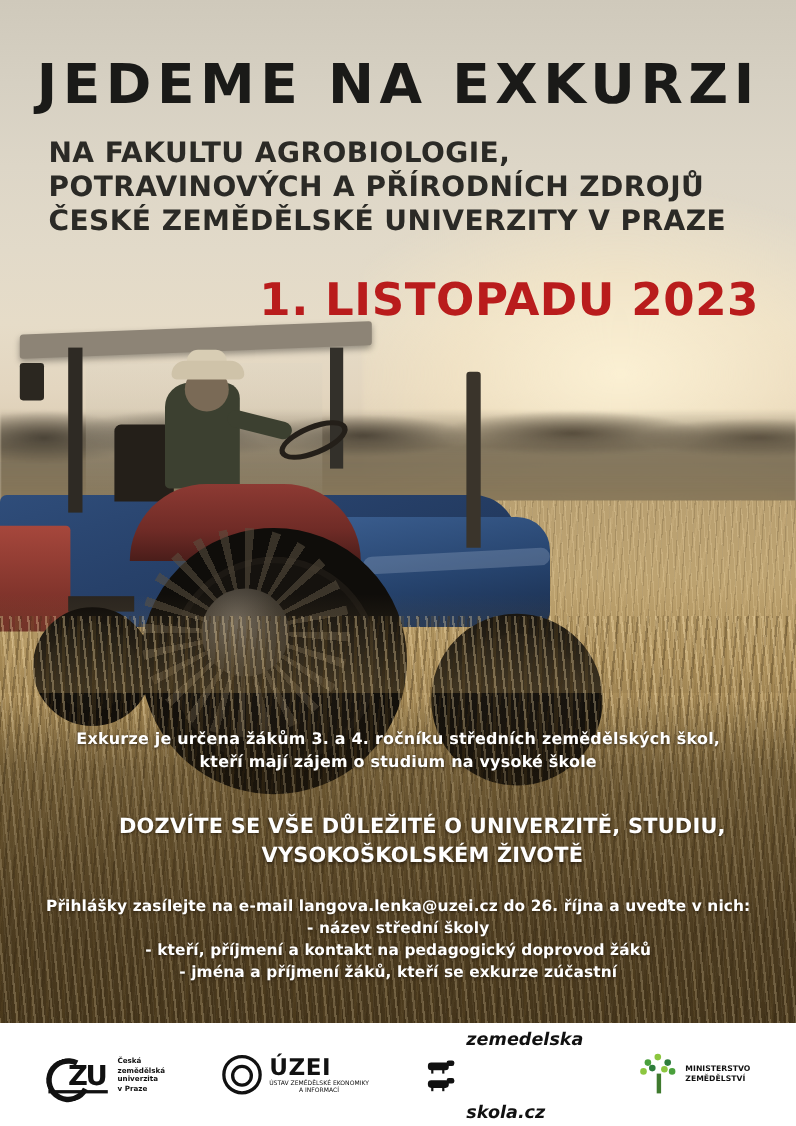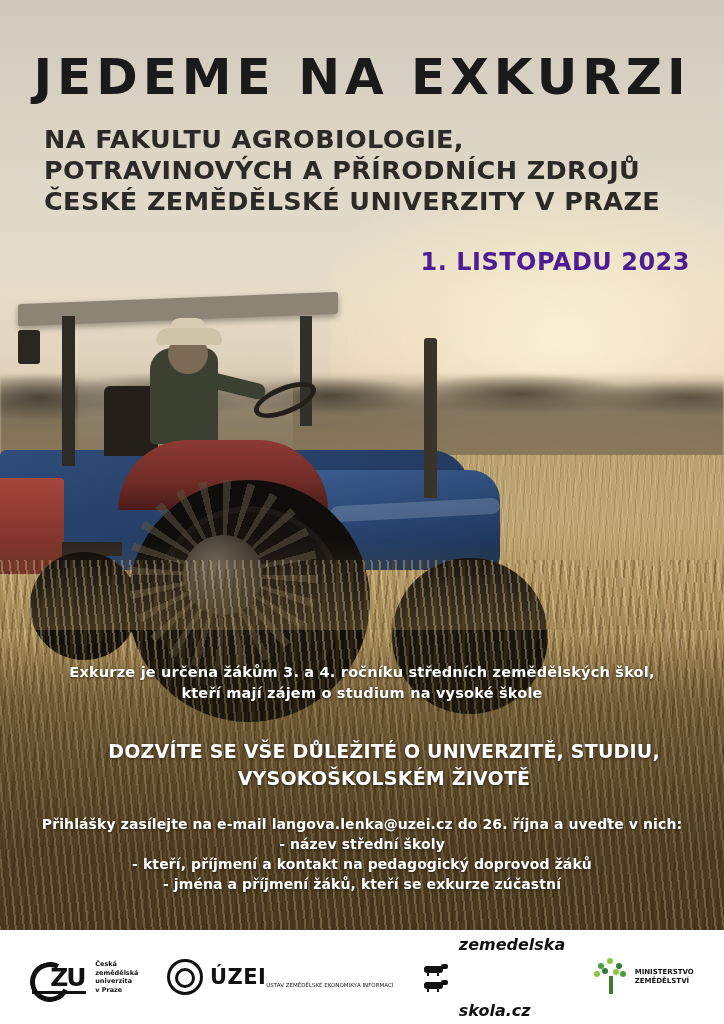--- a/index.html
+++ b/index.html
@@ -213,8 +213,8 @@
   .date {
     position: absolute; left: 0; top: 248px; width: 690px;
     text-align: right;
-    color: #4c1d95;
-    font-size: 24px;
+    color: #b91c1c;
+    font-size: 41px;
     font-weight: 700;
     letter-spacing: .5px;
     font-family: "DejaVu Sans", sans-serif;

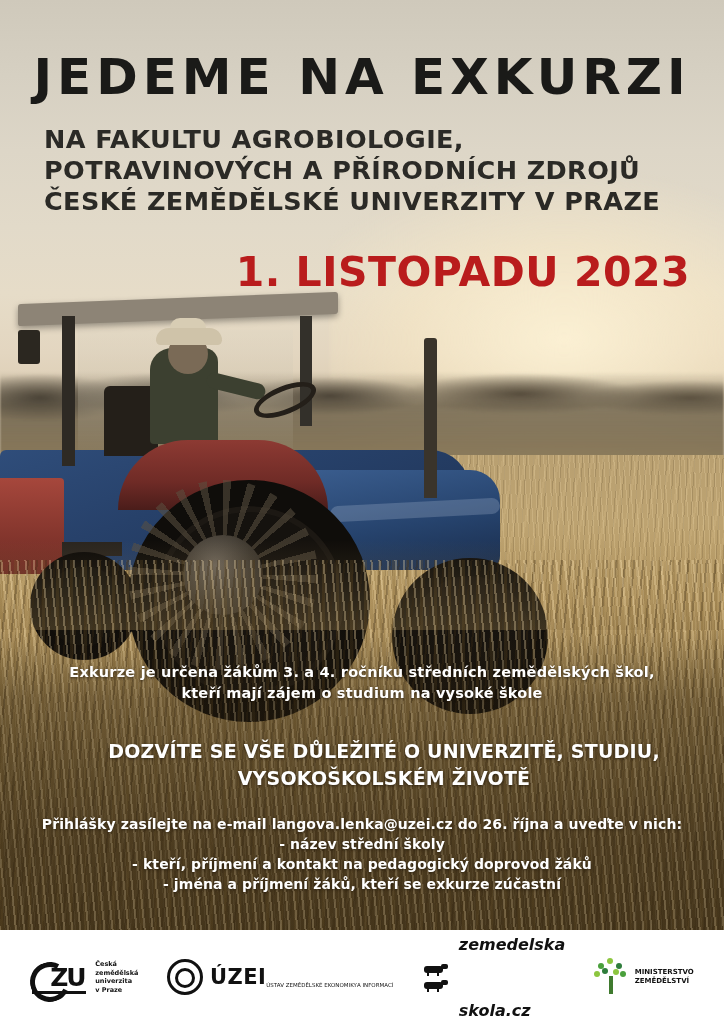--- a/index.html
+++ b/index.html
@@ -273,7 +273,7 @@
     content: ""; position: absolute; left: 5px; top: 6px; width: 14px; height: 14px;
     border: 3px solid #111; border-radius: 50%;
   }
-  .uzei-right { display: flex; flex-direction: row; align-items: flex-end; }
+  .uzei-right { display: flex; flex-direction: column; }
   .uzei-name { font-size: 21px; font-weight: 700; color: #111; letter-spacing: .5px; font-family: "DejaVu Sans", sans-serif; }
   .uzei-sub { font-size: 5.5px; line-height: 7.5px; color: #111; text-align: center; font-family: "DejaVu Sans", sans-serif; }
 

